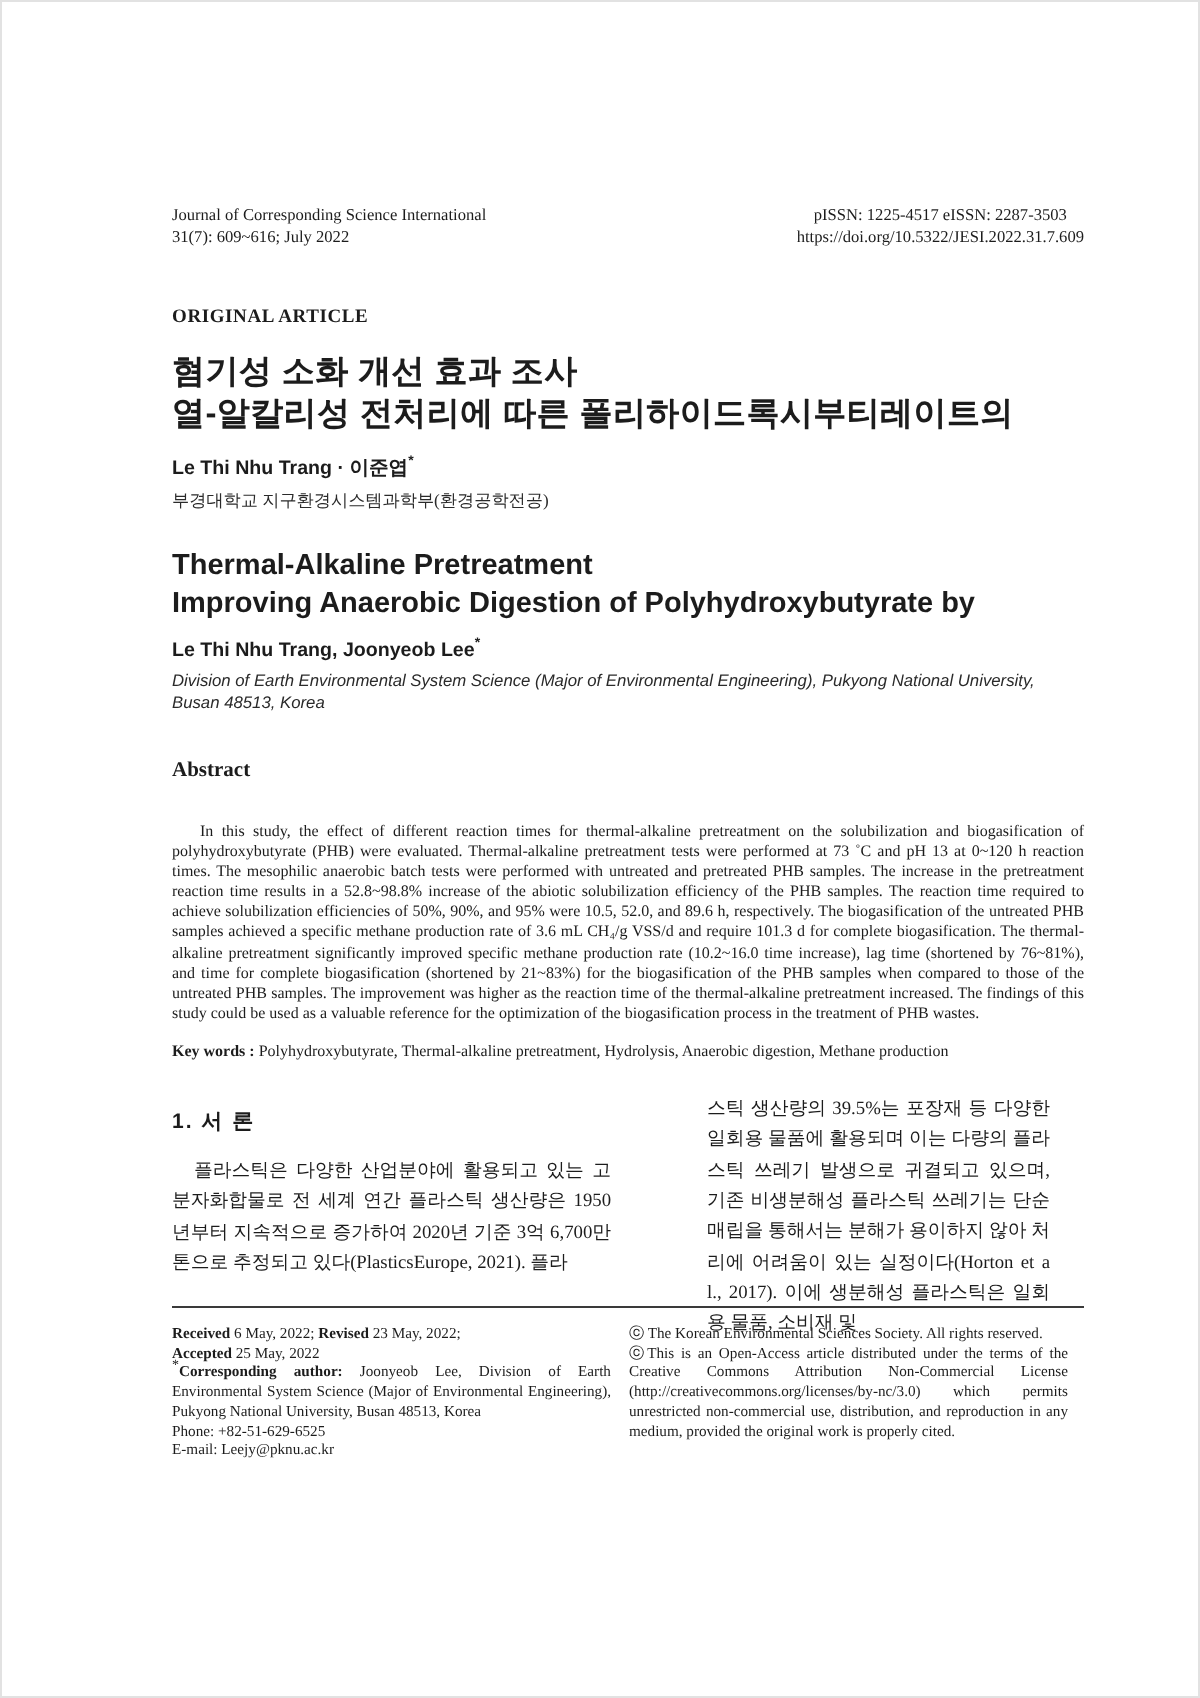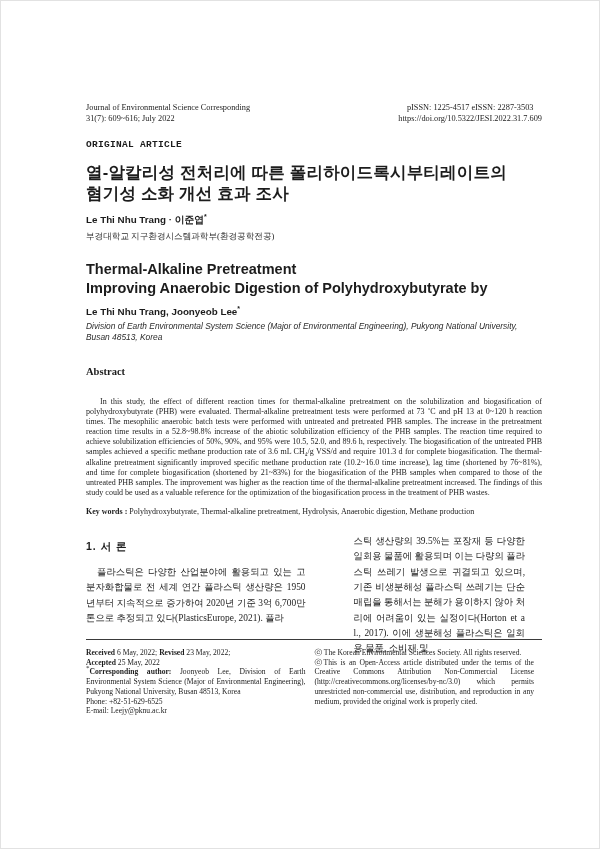--- a/index.html
+++ b/index.html
@@ -160,7 +160,7 @@
 
     <div class="journal-header">
       <div class="left">
-        <div>Journal of Environmental Science Corresponding</div>
+        <div>Journal of Corresponding Science International</div>
         <div>31(7): 609~616; July 2022</div>
       </div>
       <div class="right">

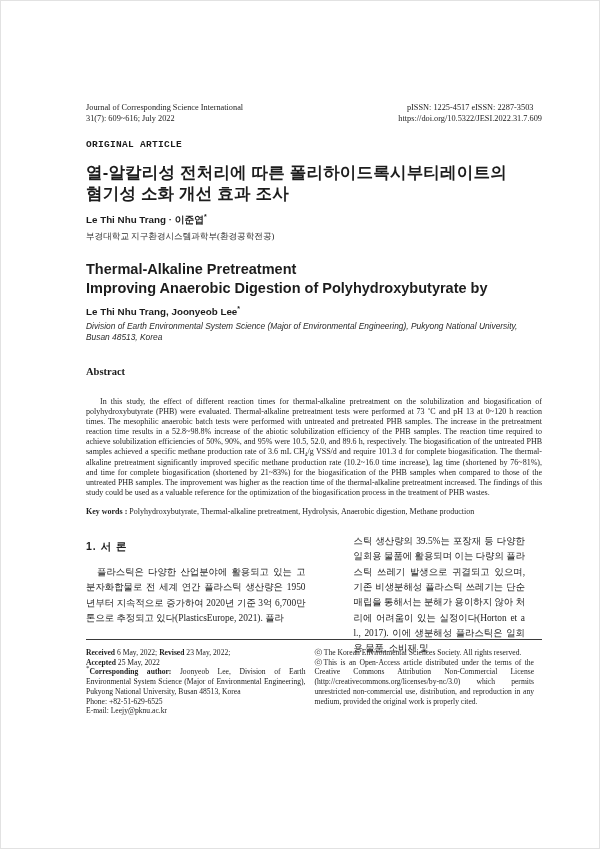--- a/index.html
+++ b/index.html
@@ -34,8 +34,8 @@
   .journal-header .right { text-align: center; }
   
   .article-type {
-    margin-top: 15px;
-    font-family: Liberation Mono, monospace;
+    margin-top: 30px;
+    font-family: Liberation Serif, serif;
     font-weight: bold;
     font-size: 9.5px;
     letter-spacing: 0.3px;

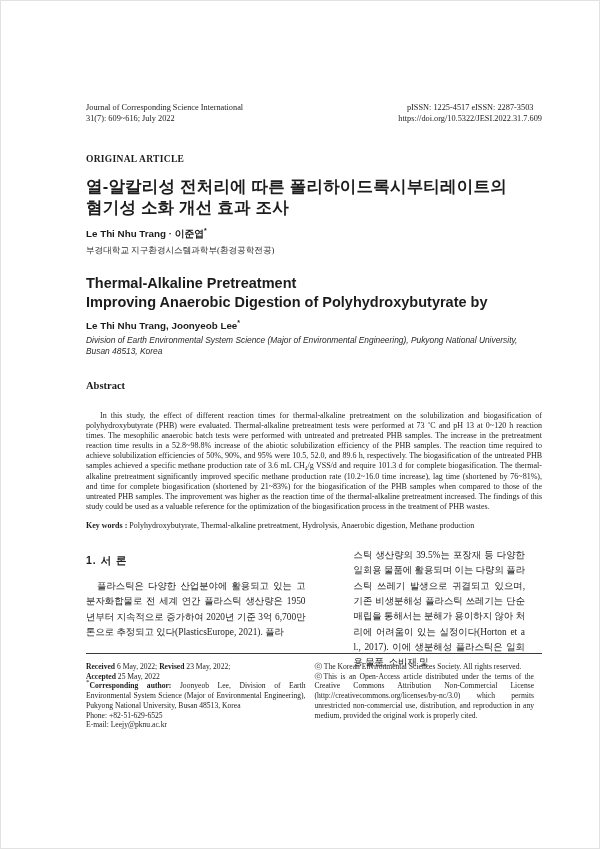--- a/index.html
+++ b/index.html
@@ -172,8 +172,8 @@
     <div class="article-type">ORIGINAL ARTICLE</div>
 
     <div class="kr-title">
+      <span style="display:block">혐기성 소화 개선 효과 조사</span>
       <span style="display:block">열-알칼리성 전처리에 따른 폴리하이드록시부티레이트의</span>
-      <span style="display:block">혐기성 소화 개선 효과 조사</span>
     </div>
     <div class="kr-authors">
       <span>Le Thi Nhu Trang · 이준엽</span><sup class="mark">*</sup>

